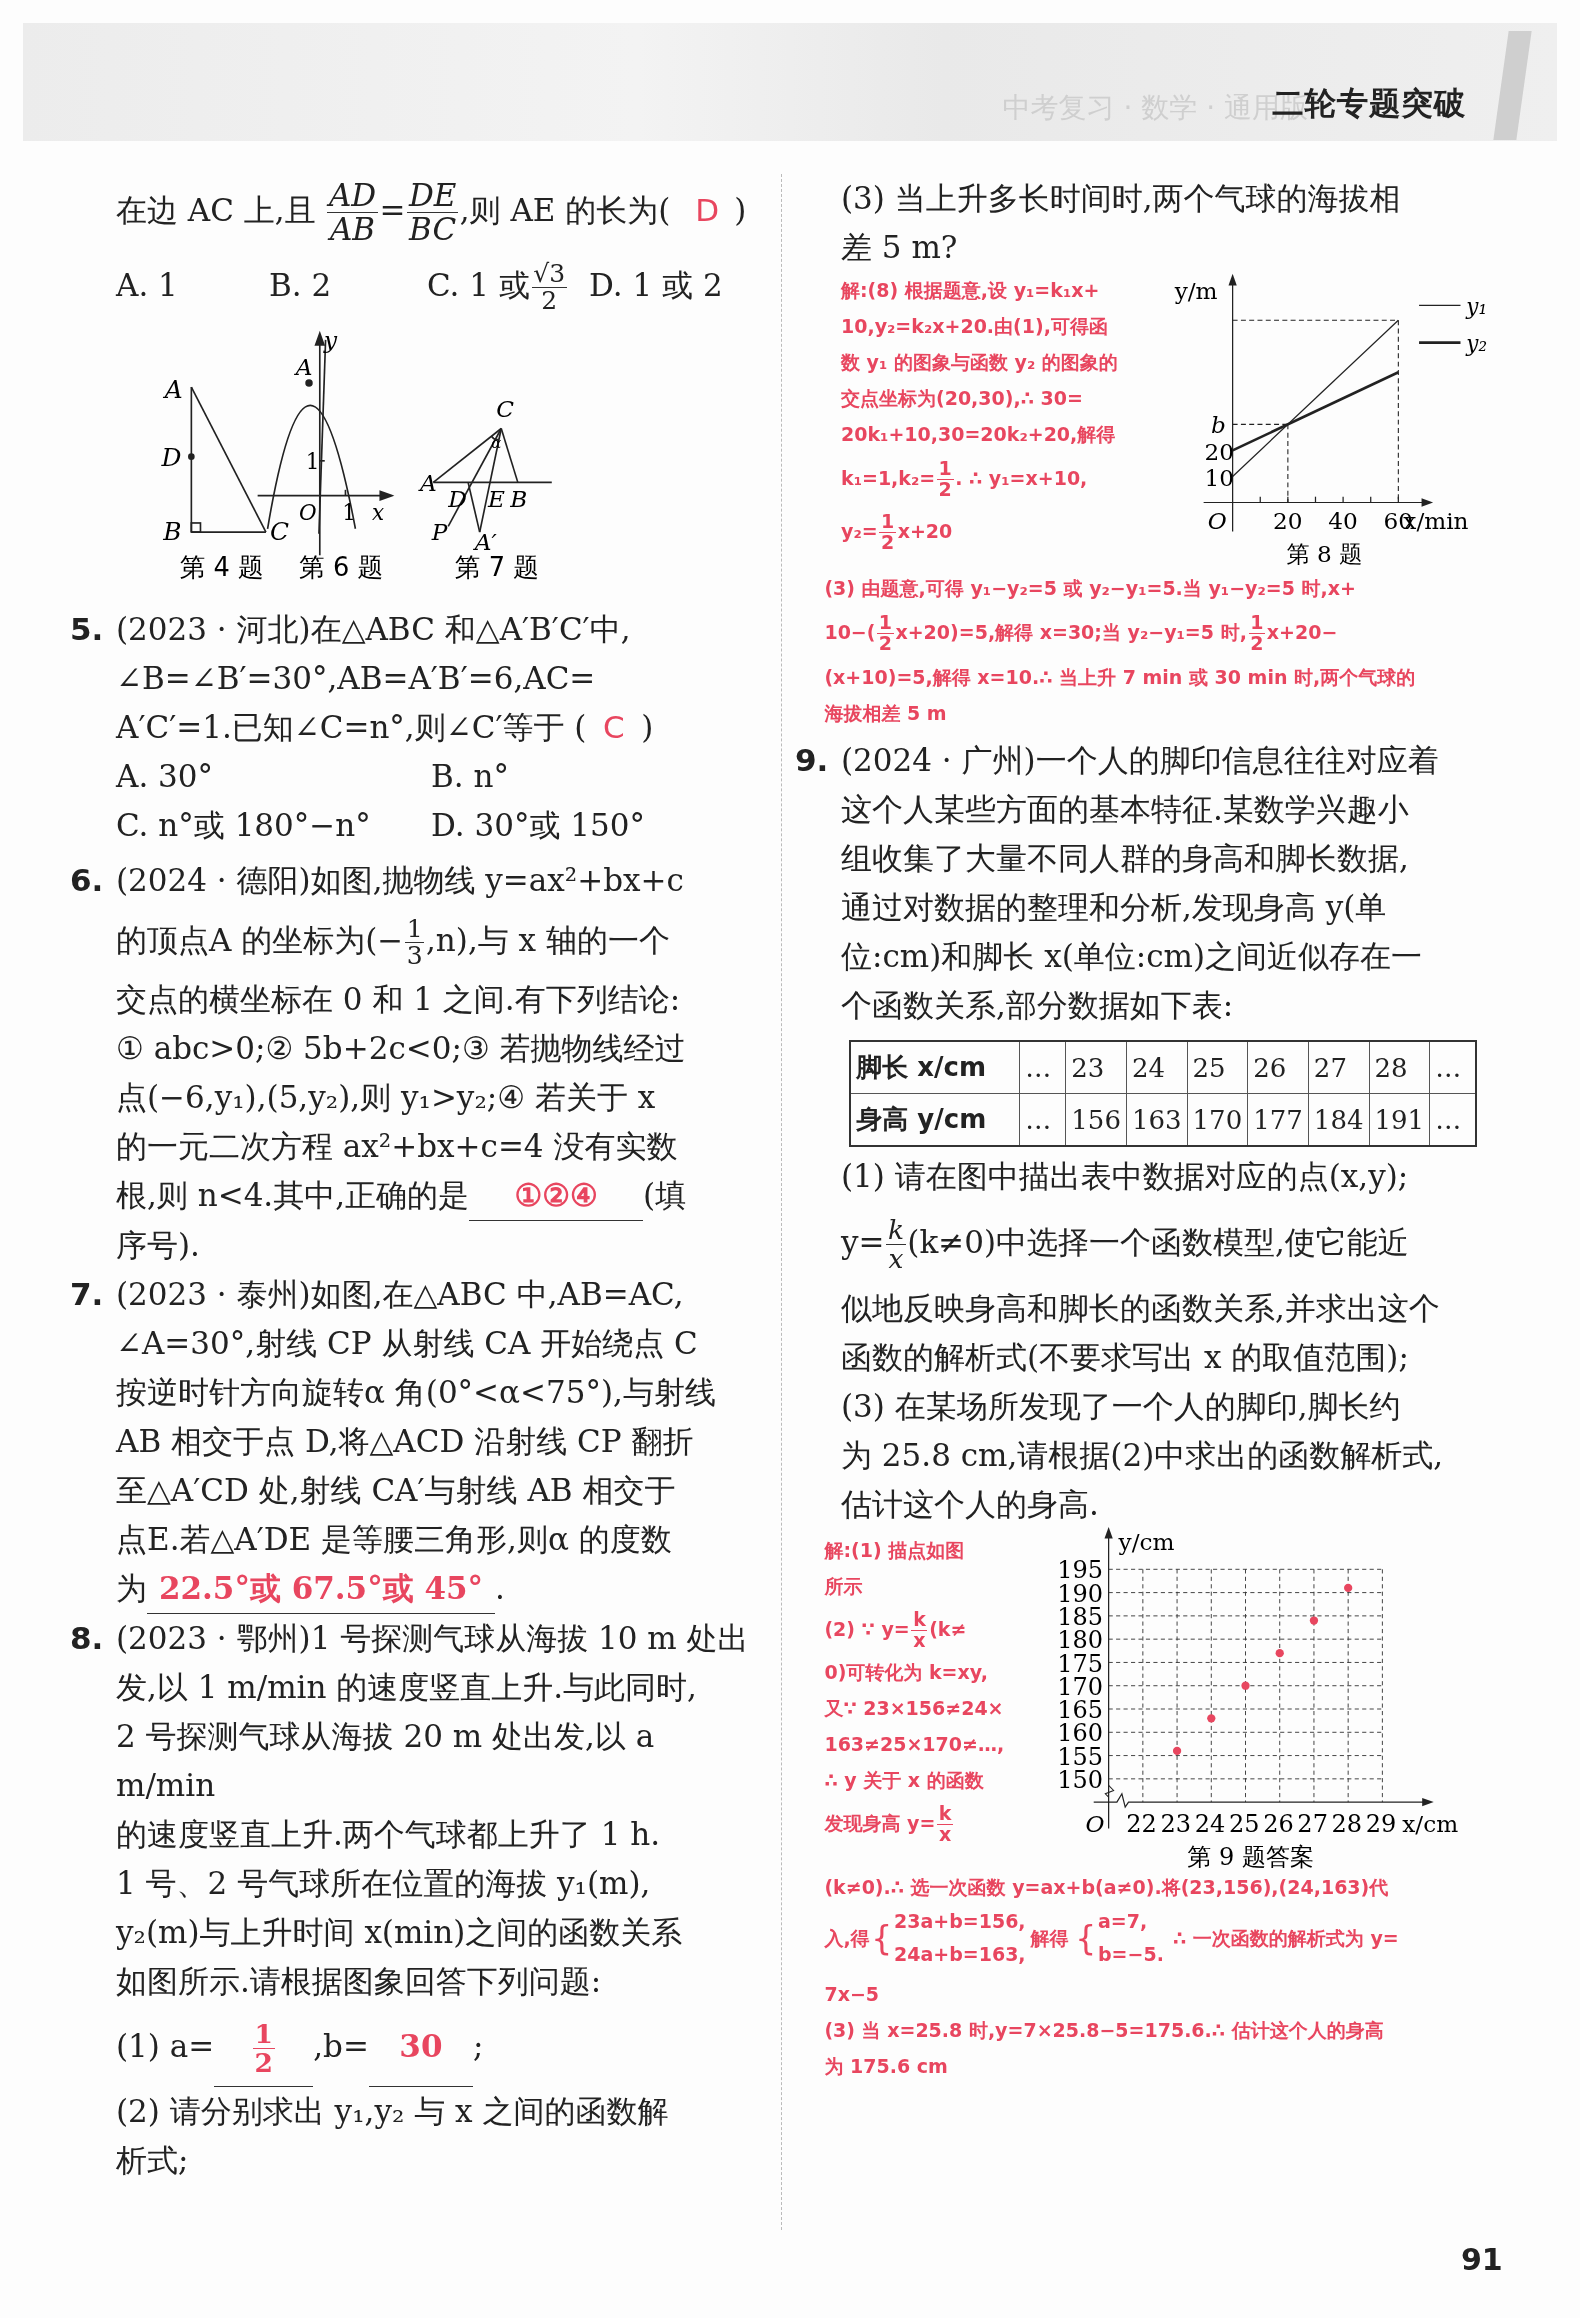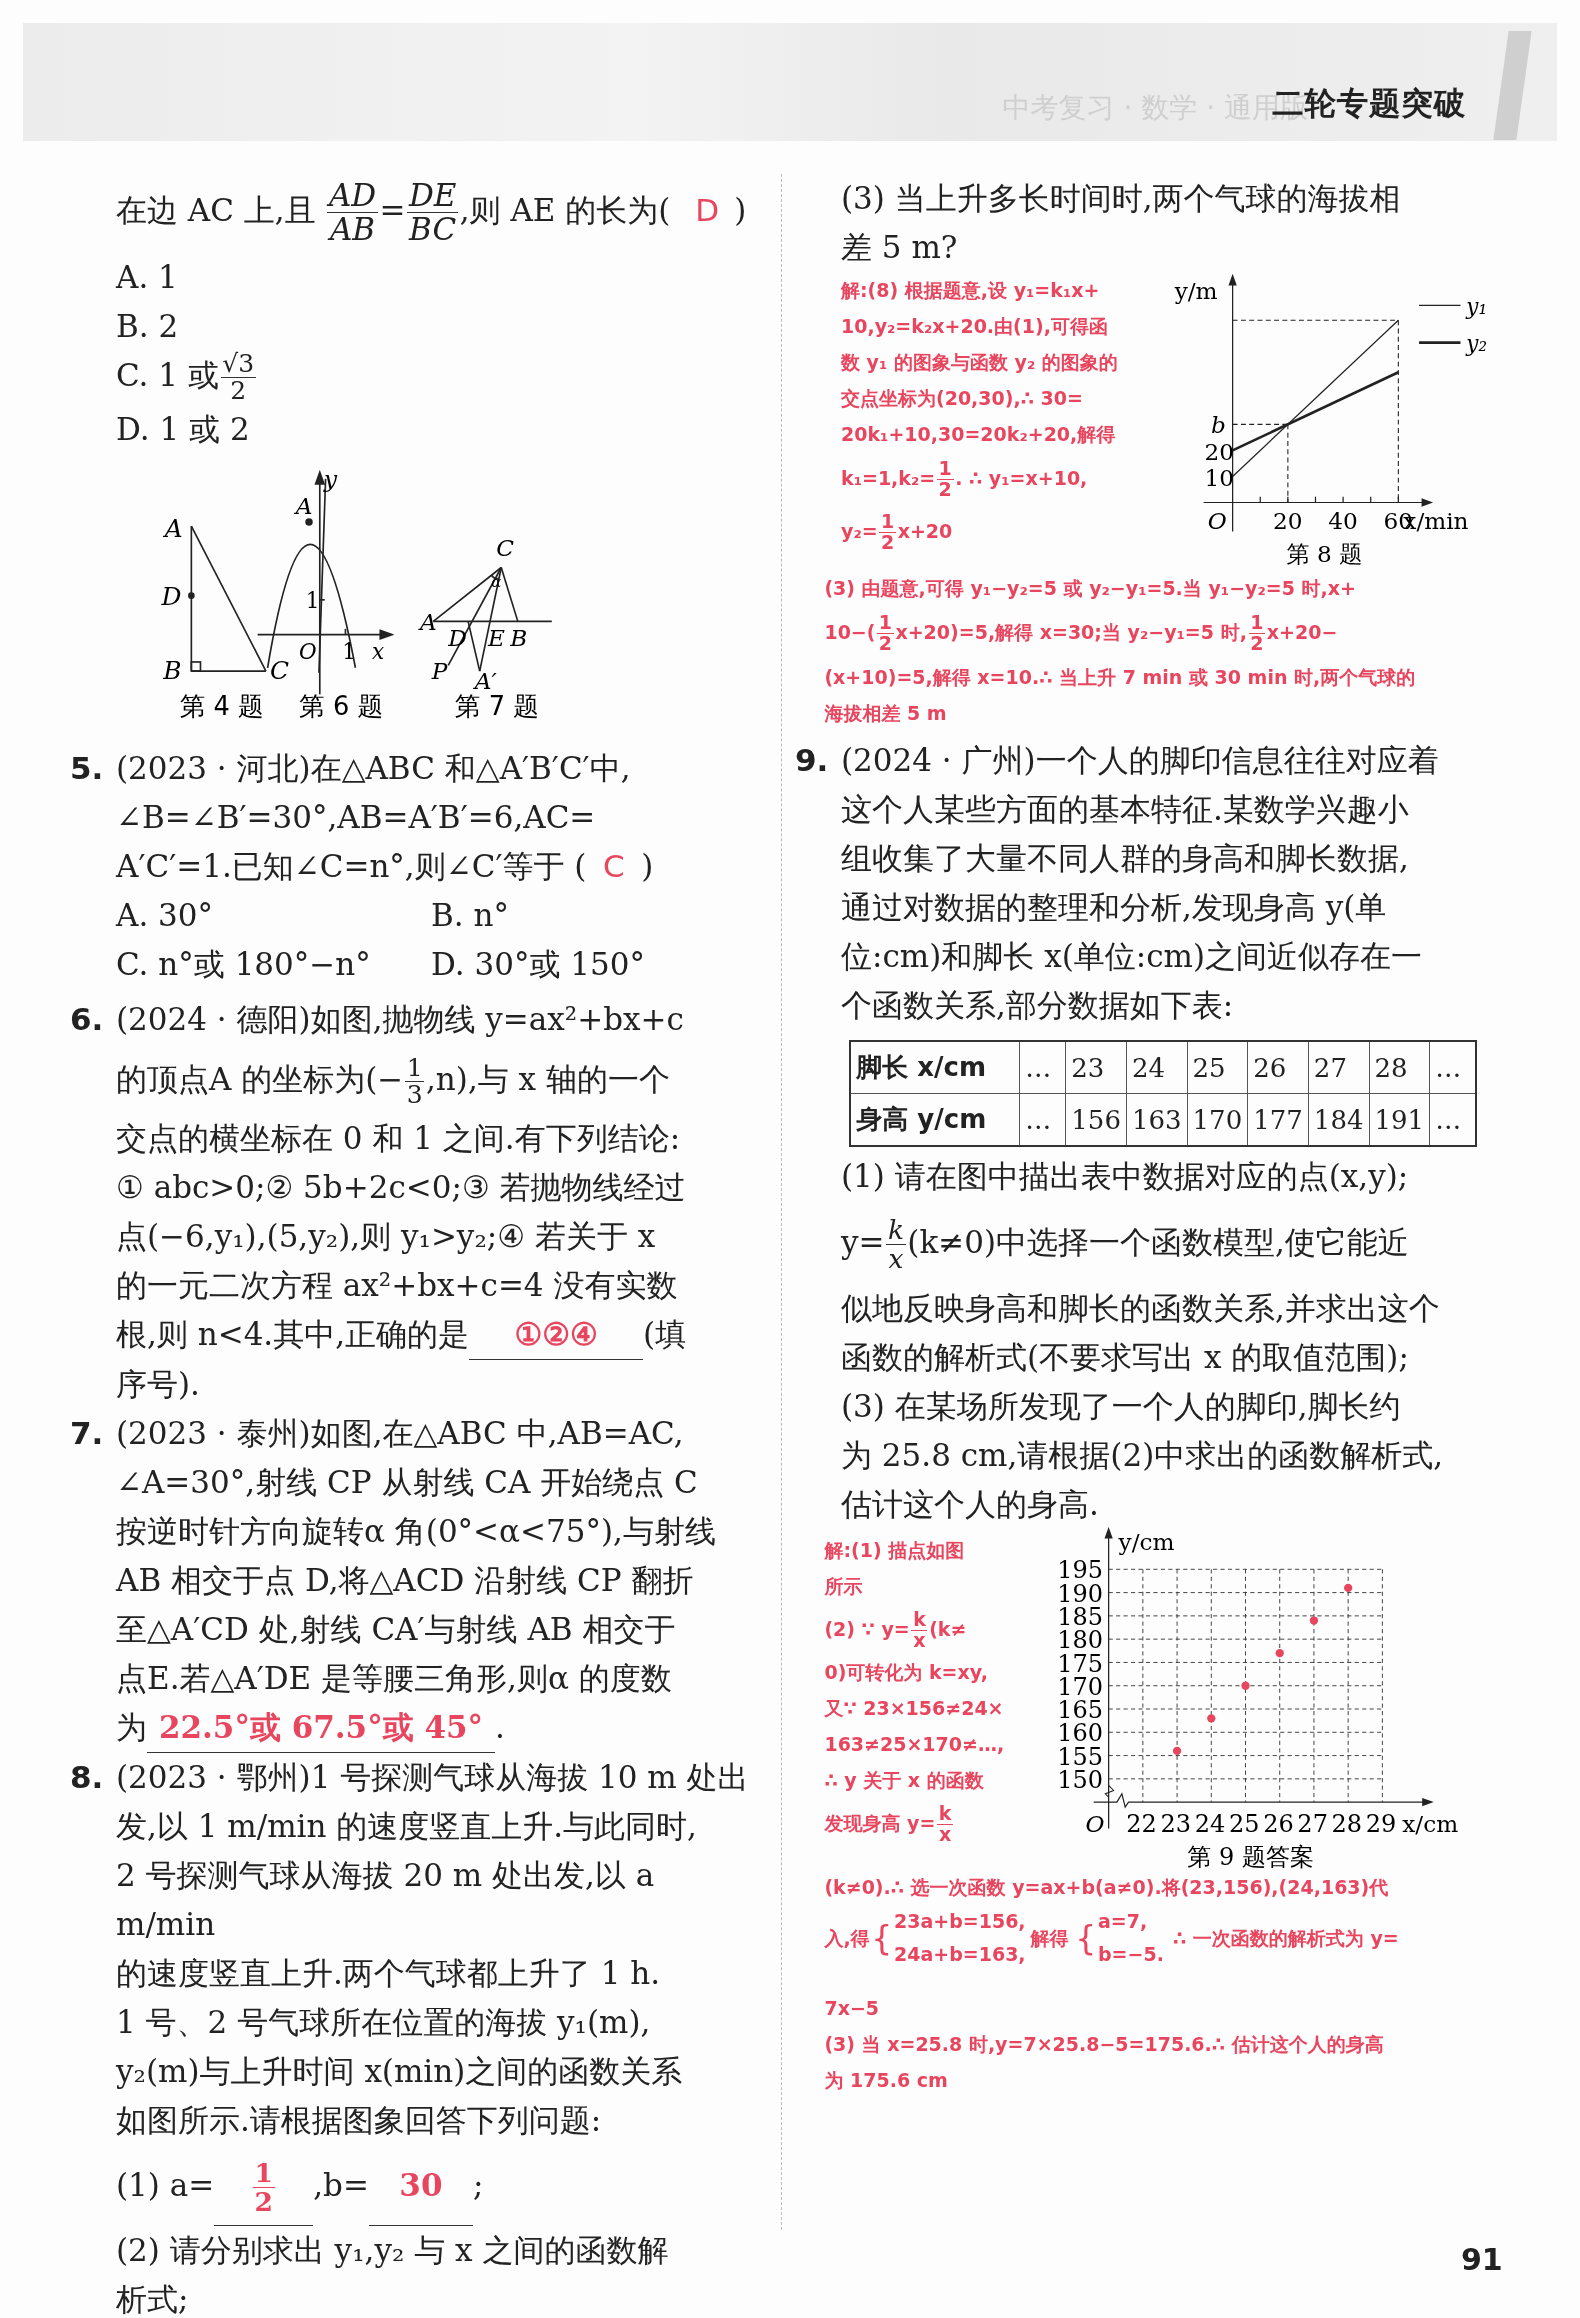--- a/index.html
+++ b/index.html
@@ -52,7 +52,7 @@
     <span class="frac"><span class="n"><i>AD</i></span><span><i>AB</i></span></span><span>=</span><span class="frac"><span class="n"><i>DE</i></span><span><i>BC</i></span></span><span>,则 AE 的长为(</span>
     <span class="red" style="font-family:'DejaVu Sans',sans-serif;padding:0 15px;">D</span><span>)</span>
   </p>
-  <div class="opts" style="margin-top:6px;flex-direction:column;">
+  <div class="opts" style="margin-top:14px;">
     <span style="width:153px">A. 1</span>
     <span style="width:158px">B. 2</span>
     <span style="width:162px"><span>C. 1 或</span><span class="frac" style="font-size:25px"><span class="n">√3</span><span>2</span></span></span>

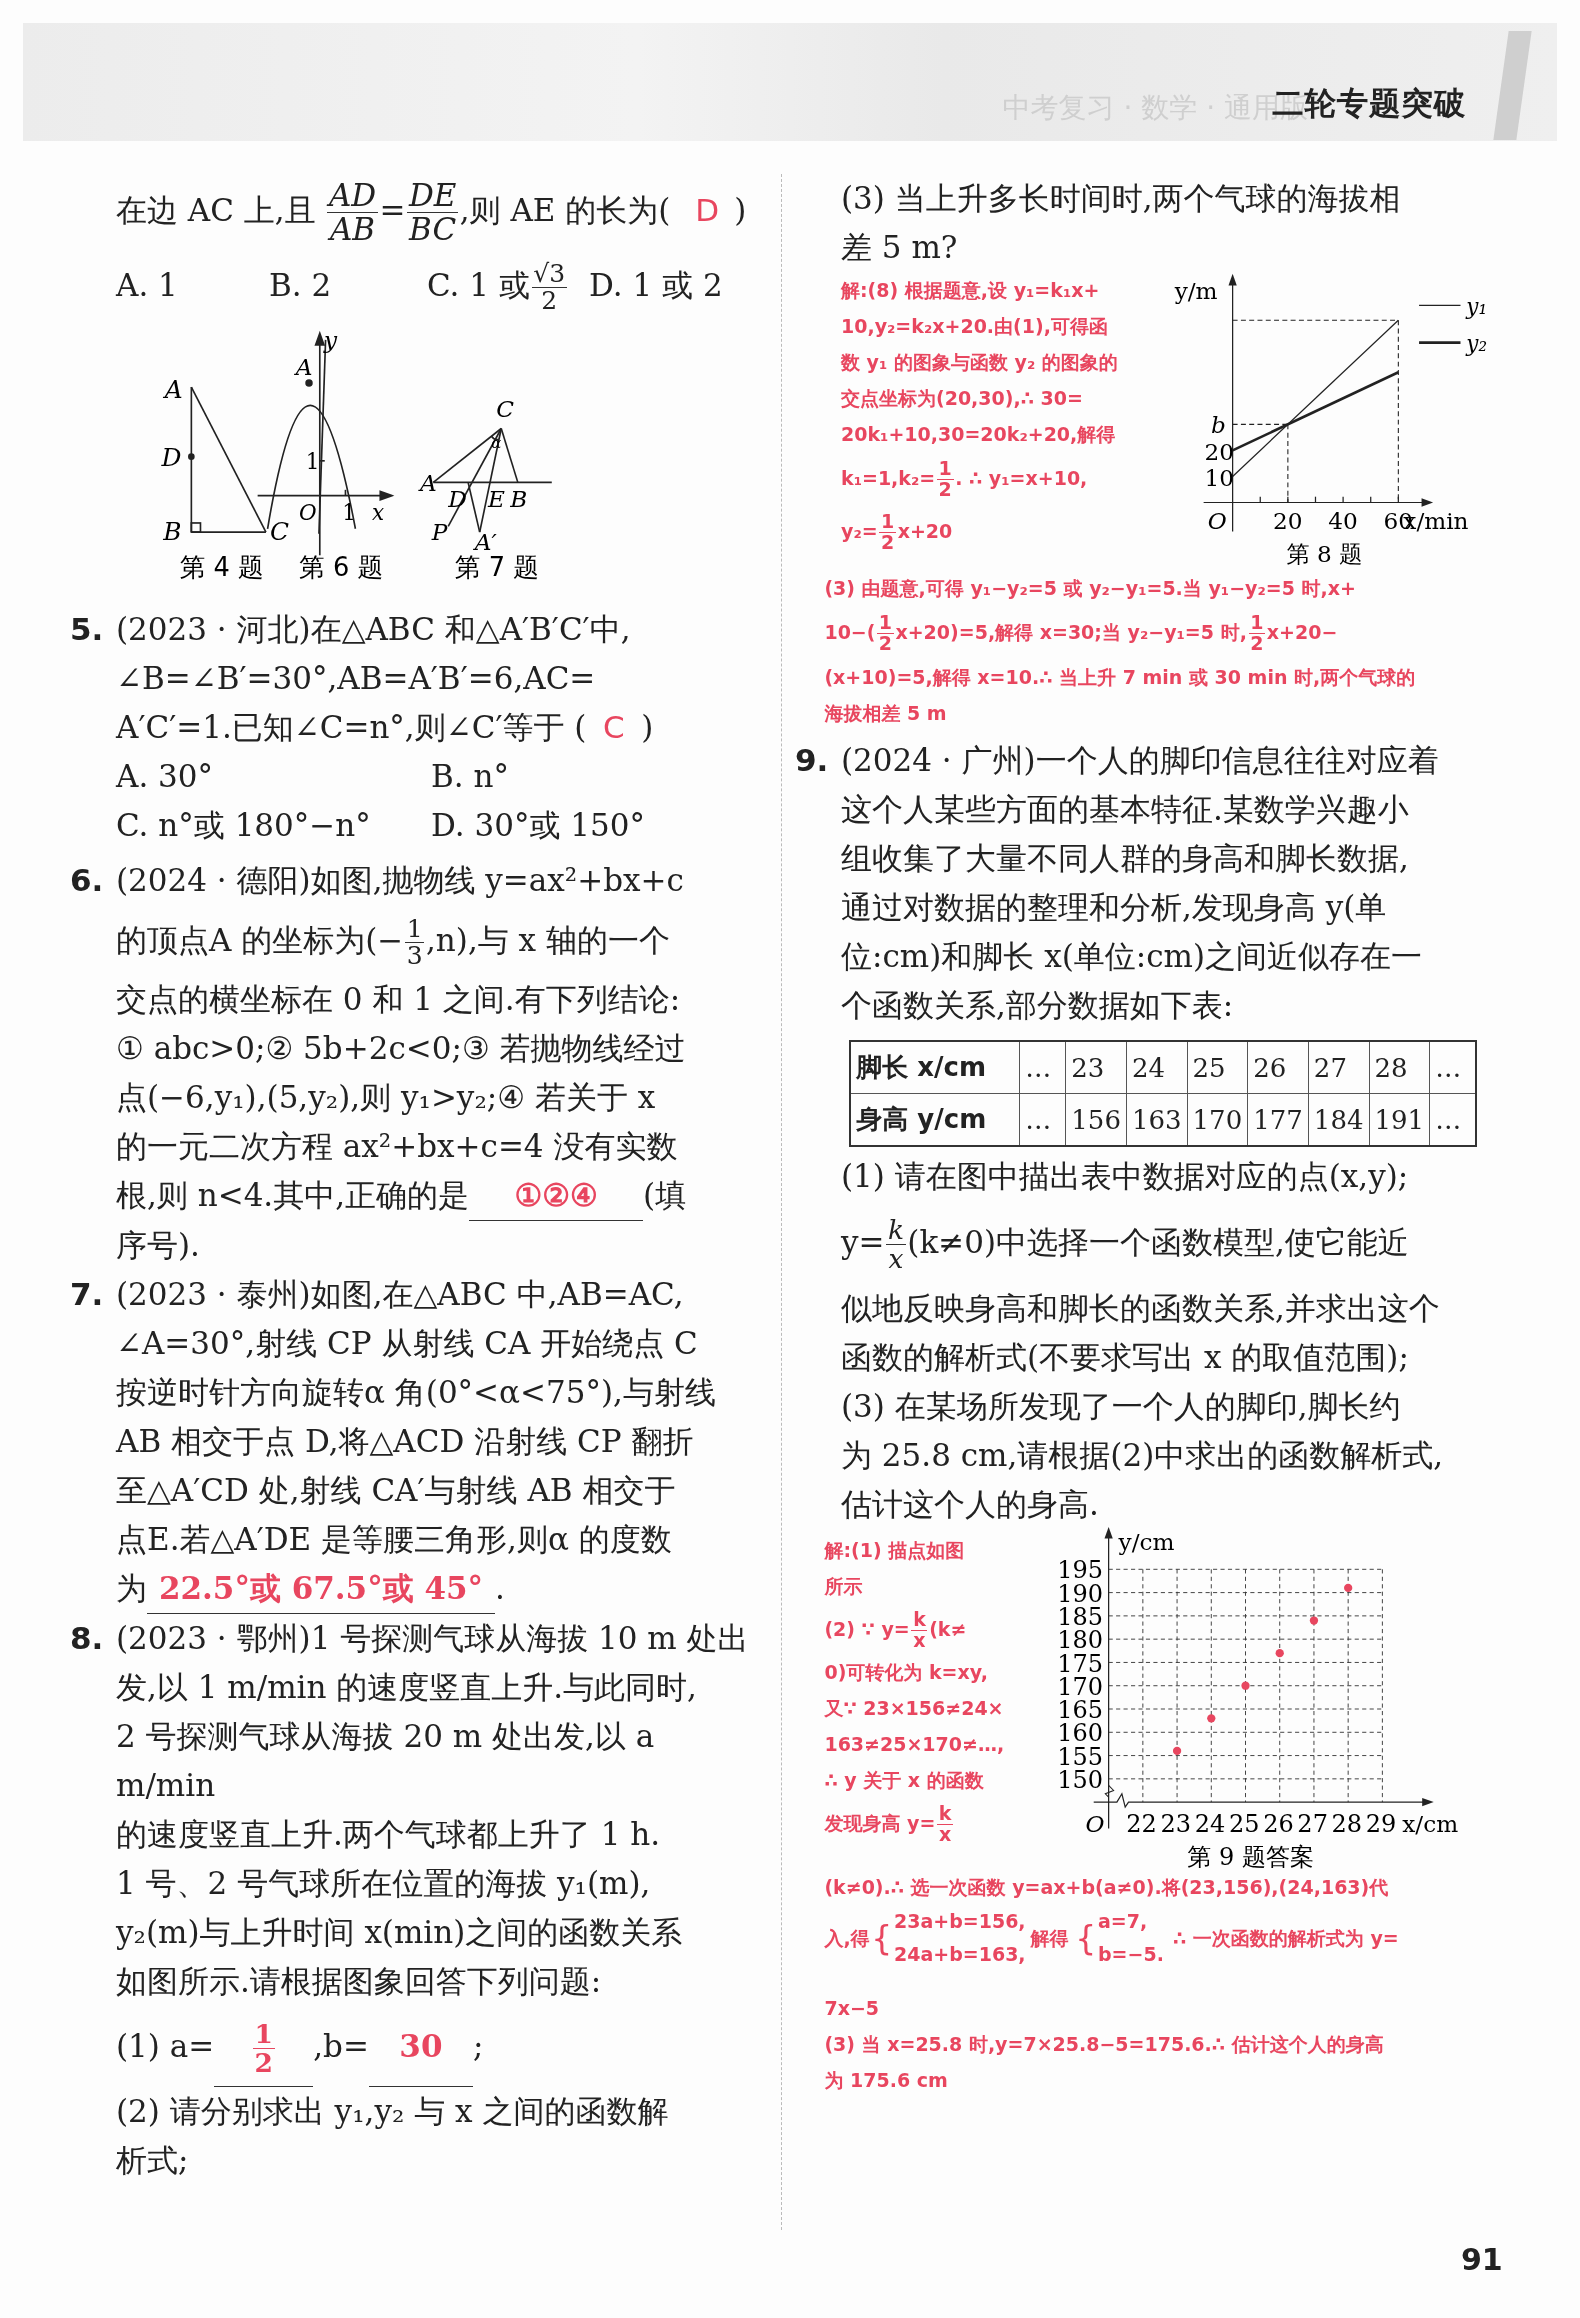--- a/index.html
+++ b/index.html
@@ -343,7 +343,7 @@
           </span>
         <span>∴ 一次函数的解析式为 y=</span>
       </div>
-      <div style="margin-top:19px">7x−5</div>
+      <div style="margin-top:5px">7x−5</div>
       <div>(3) 当 x=25.8 时,y=7×25.8−5=175.6.∴ 估计这个人的身高</div>
       <div>为 175.6 cm</div>
     </div>

